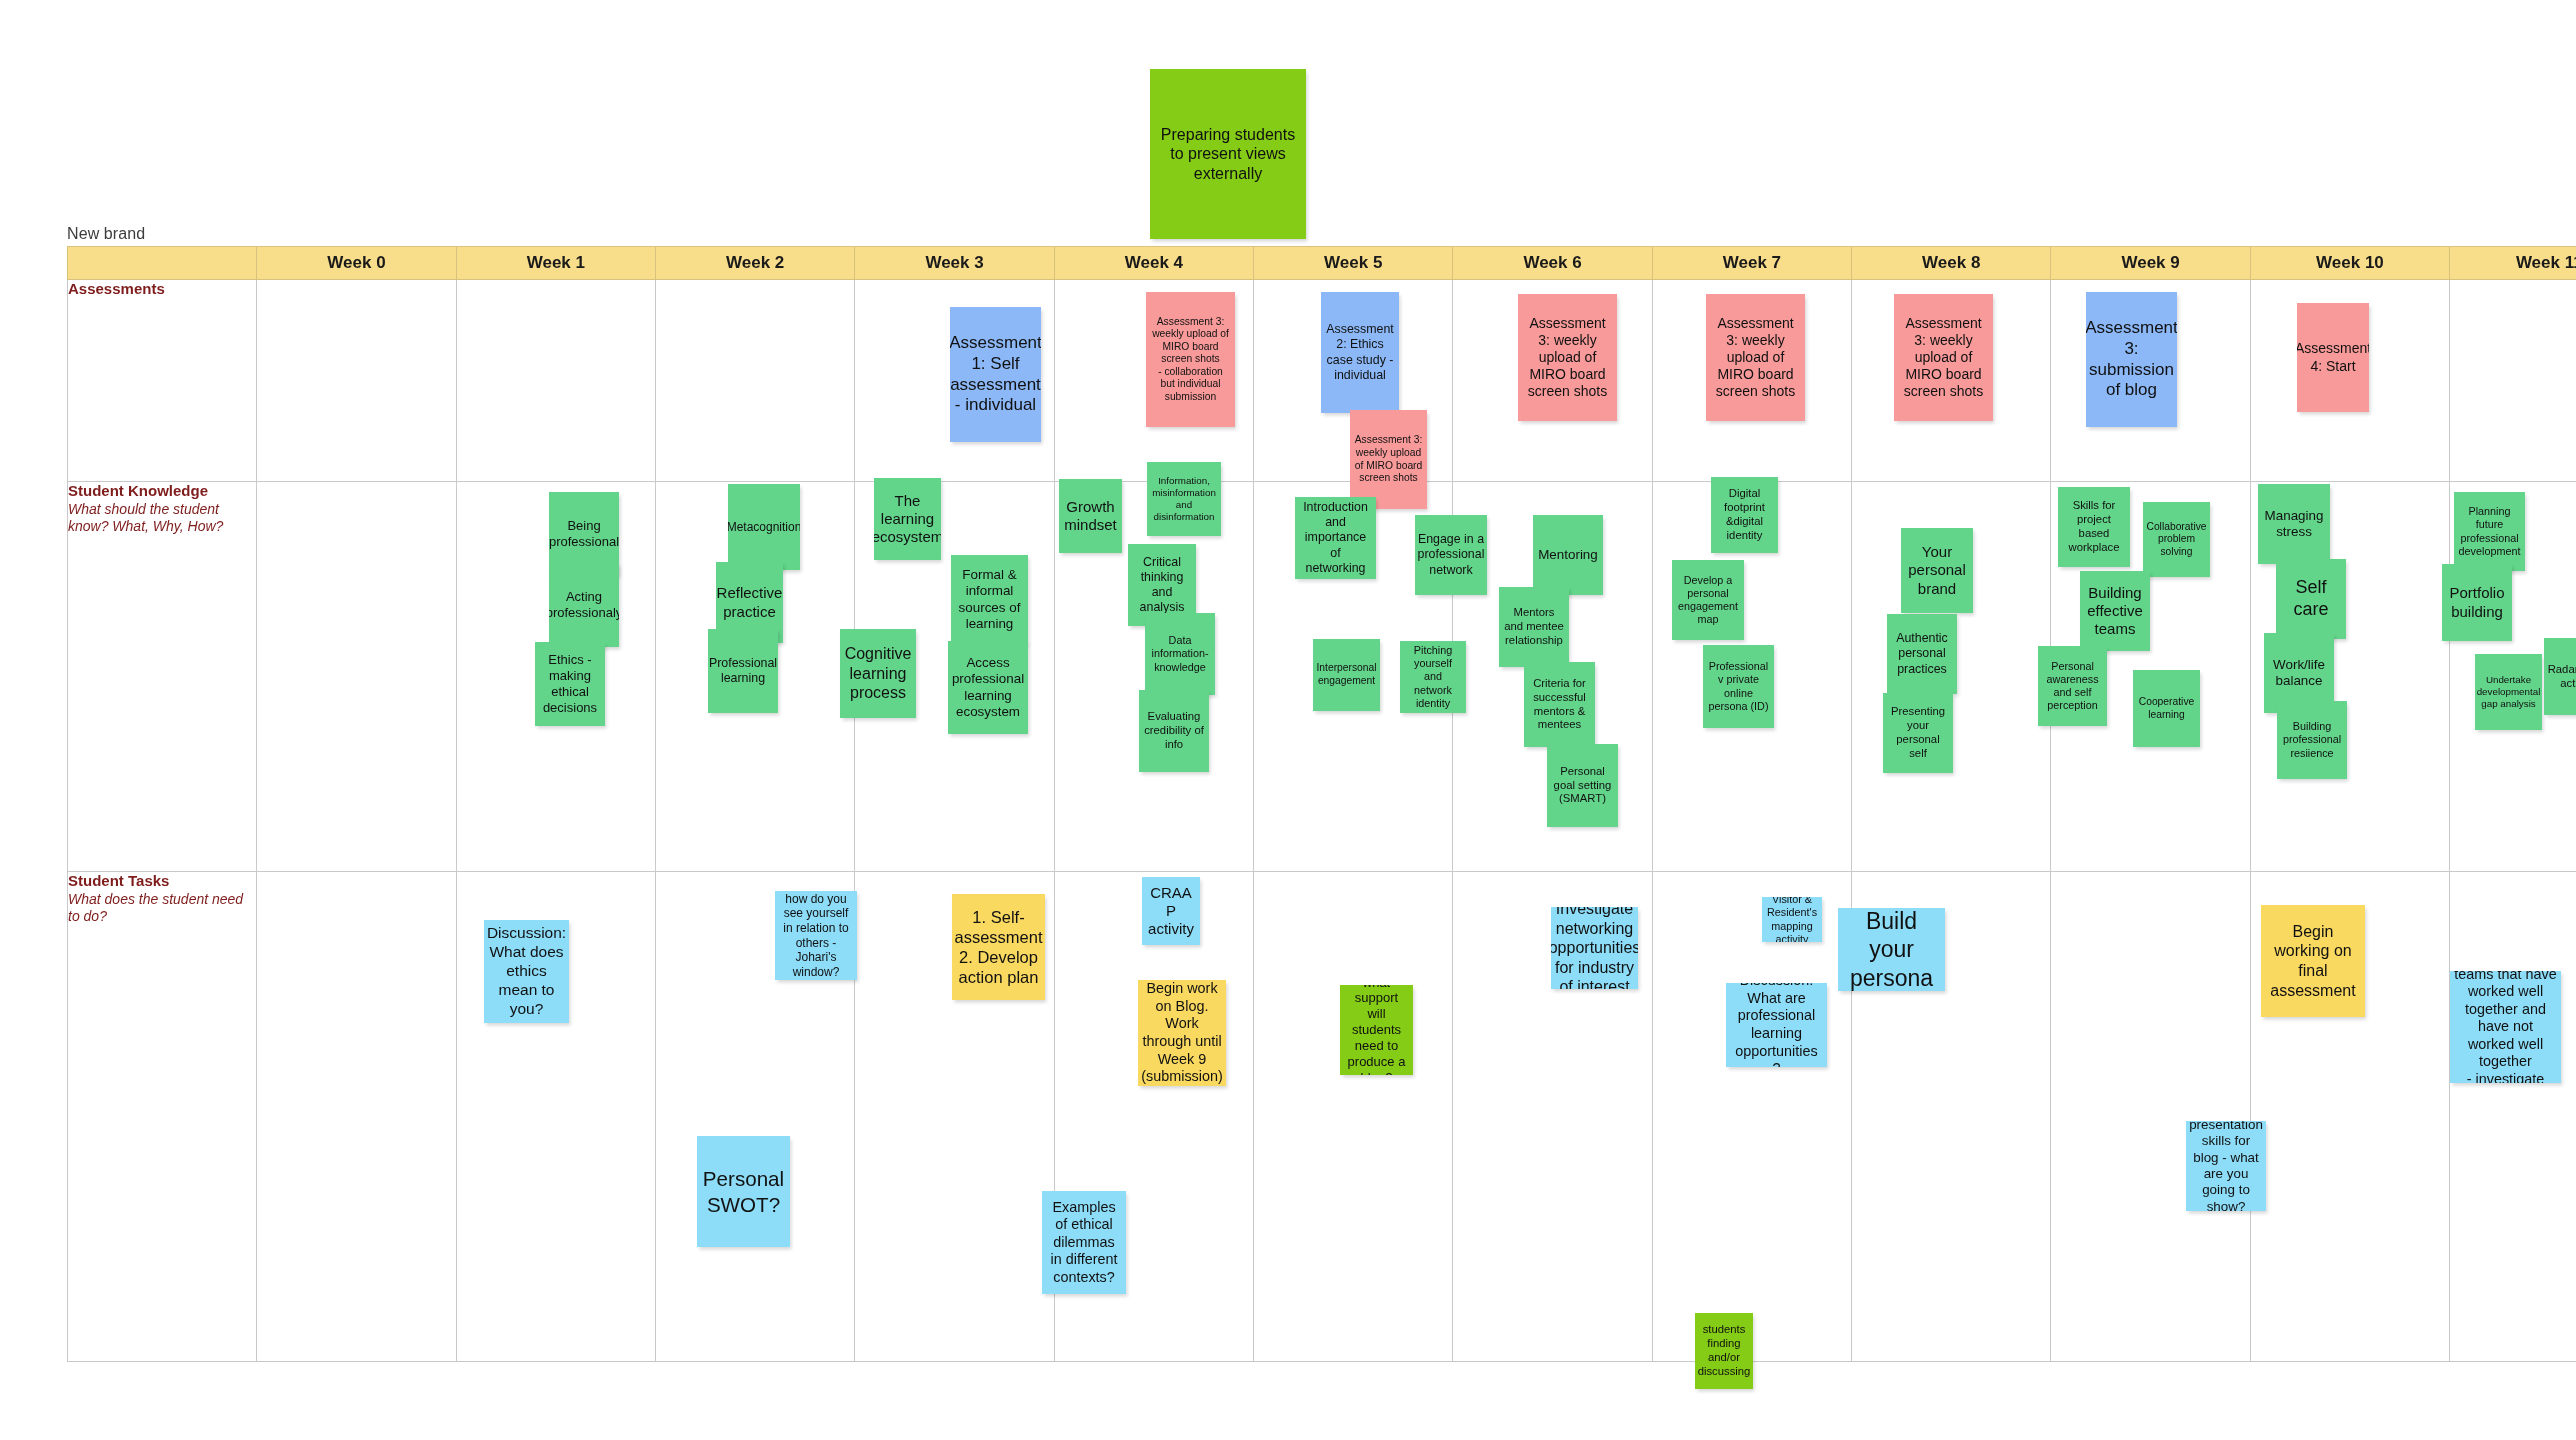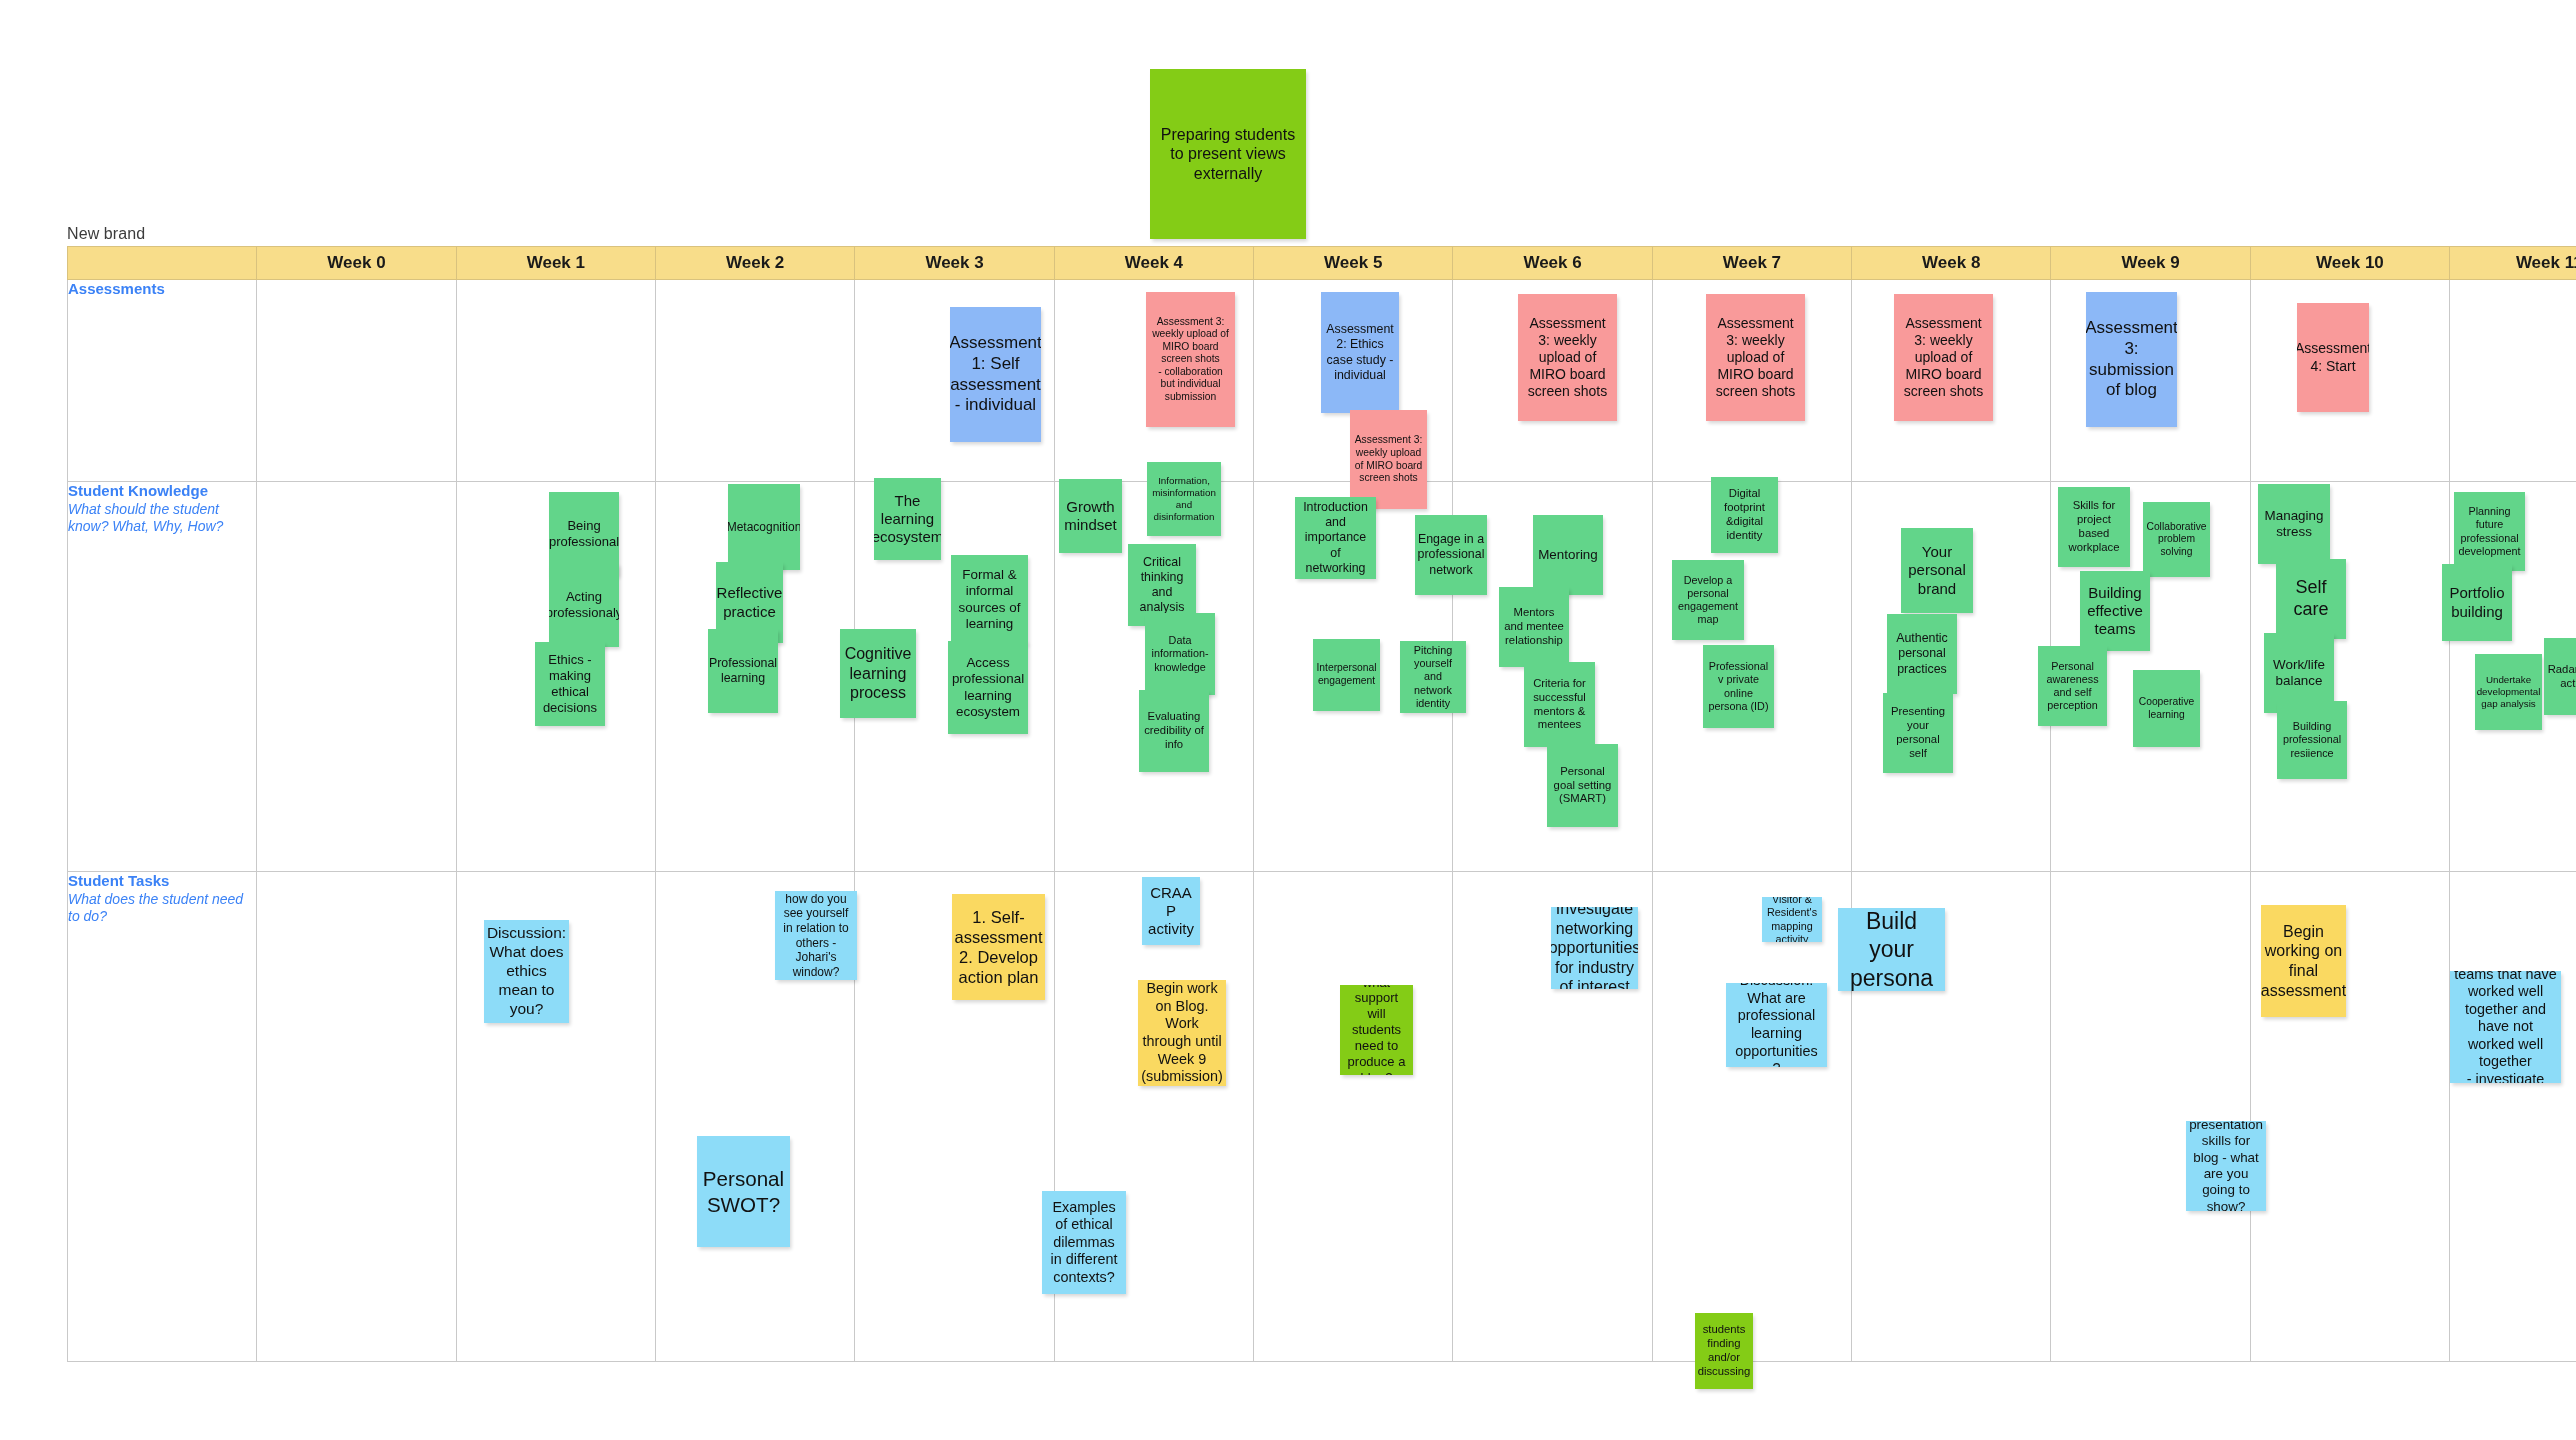--- a/index.html
+++ b/index.html
@@ -35,7 +35,7 @@
 
   .rowlabel{
     padding:9.3px 0 0 7.2px;
-    font-size:15px;color:#3b82f6;
+    font-size:15px;color:#7f1d1d;
   }
   .rowlabel .rl-title{font-weight:bold;display:block;line-height:1.25;}
   .rowlabel .rl-sub{font-style:italic;display:block;line-height:1.2;font-size:14px;}

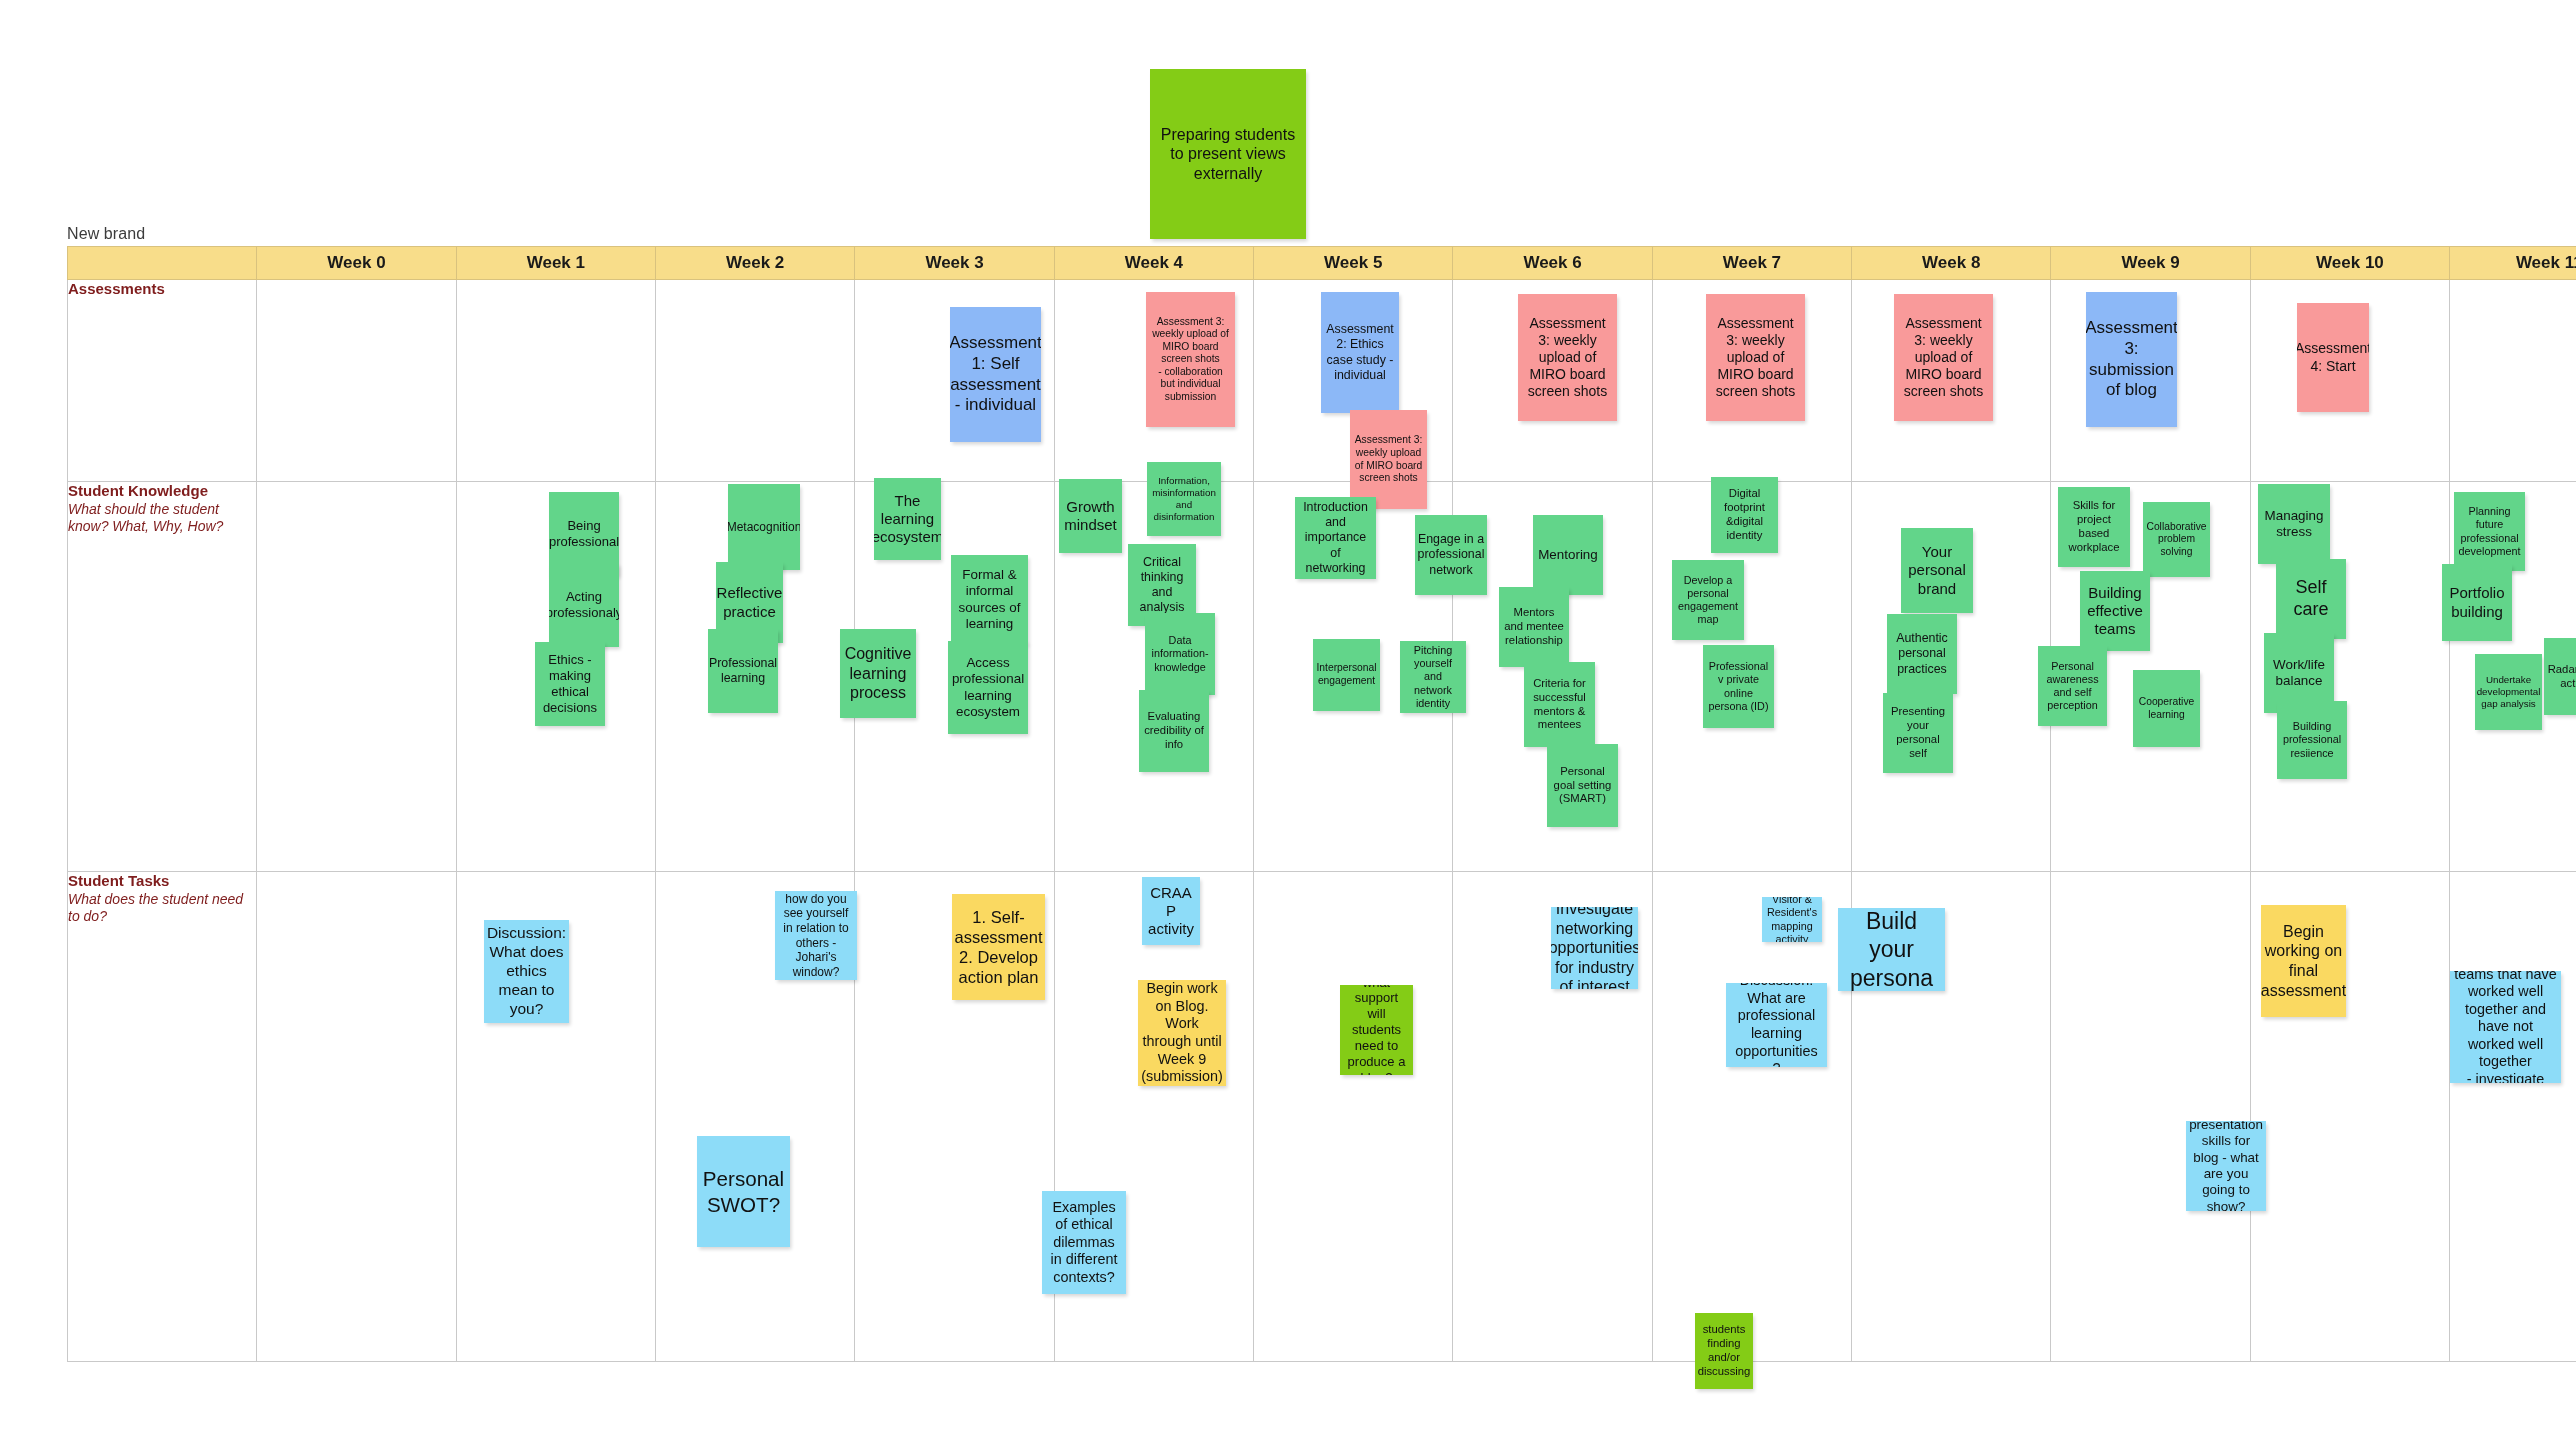--- a/index.html
+++ b/index.html
@@ -227,7 +227,7 @@
       <div class="note n-cyan" style="left: 1726px; top: 983px; width: 101px; height: 84px; font-size: 14.4px;">Discussion: What are professional learning opportunities ?</div>
       <div class="note n-ylight" style="left: 1695px; top: 1313px; width: 58px; height: 76px; font-size: 11.3px;">students finding and/or discussing</div>
       <div class="note n-cyan" style="left: 1838px; top: 908px; width: 107px; height: 83px; font-size: 23px;">Build your persona</div>
-      <div class="note n-yellow" style="left: 2261px; top: 905px; width: 85px; height: 112px; font-size: 16px;">Begin working on final assessment</div>
+      <div class="note n-yellow" style="left: 2261px; top: 905px; width: 104px; height: 112px; font-size: 16px;">Begin working on final assessment</div>
       <div class="note n-cyan" style="left: 2186px; top: 1121px; width: 80px; height: 90px; font-size: 13.4px;">presentation skills for blog - what are you going to show?</div>
       <div class="note n-cyan" style="left: 2450px; top: 971px; width: 111px; height: 112px; font-size: 14.4px;">examples of teams that have worked well together and have not worked well together
 - investigate and justify</div>

